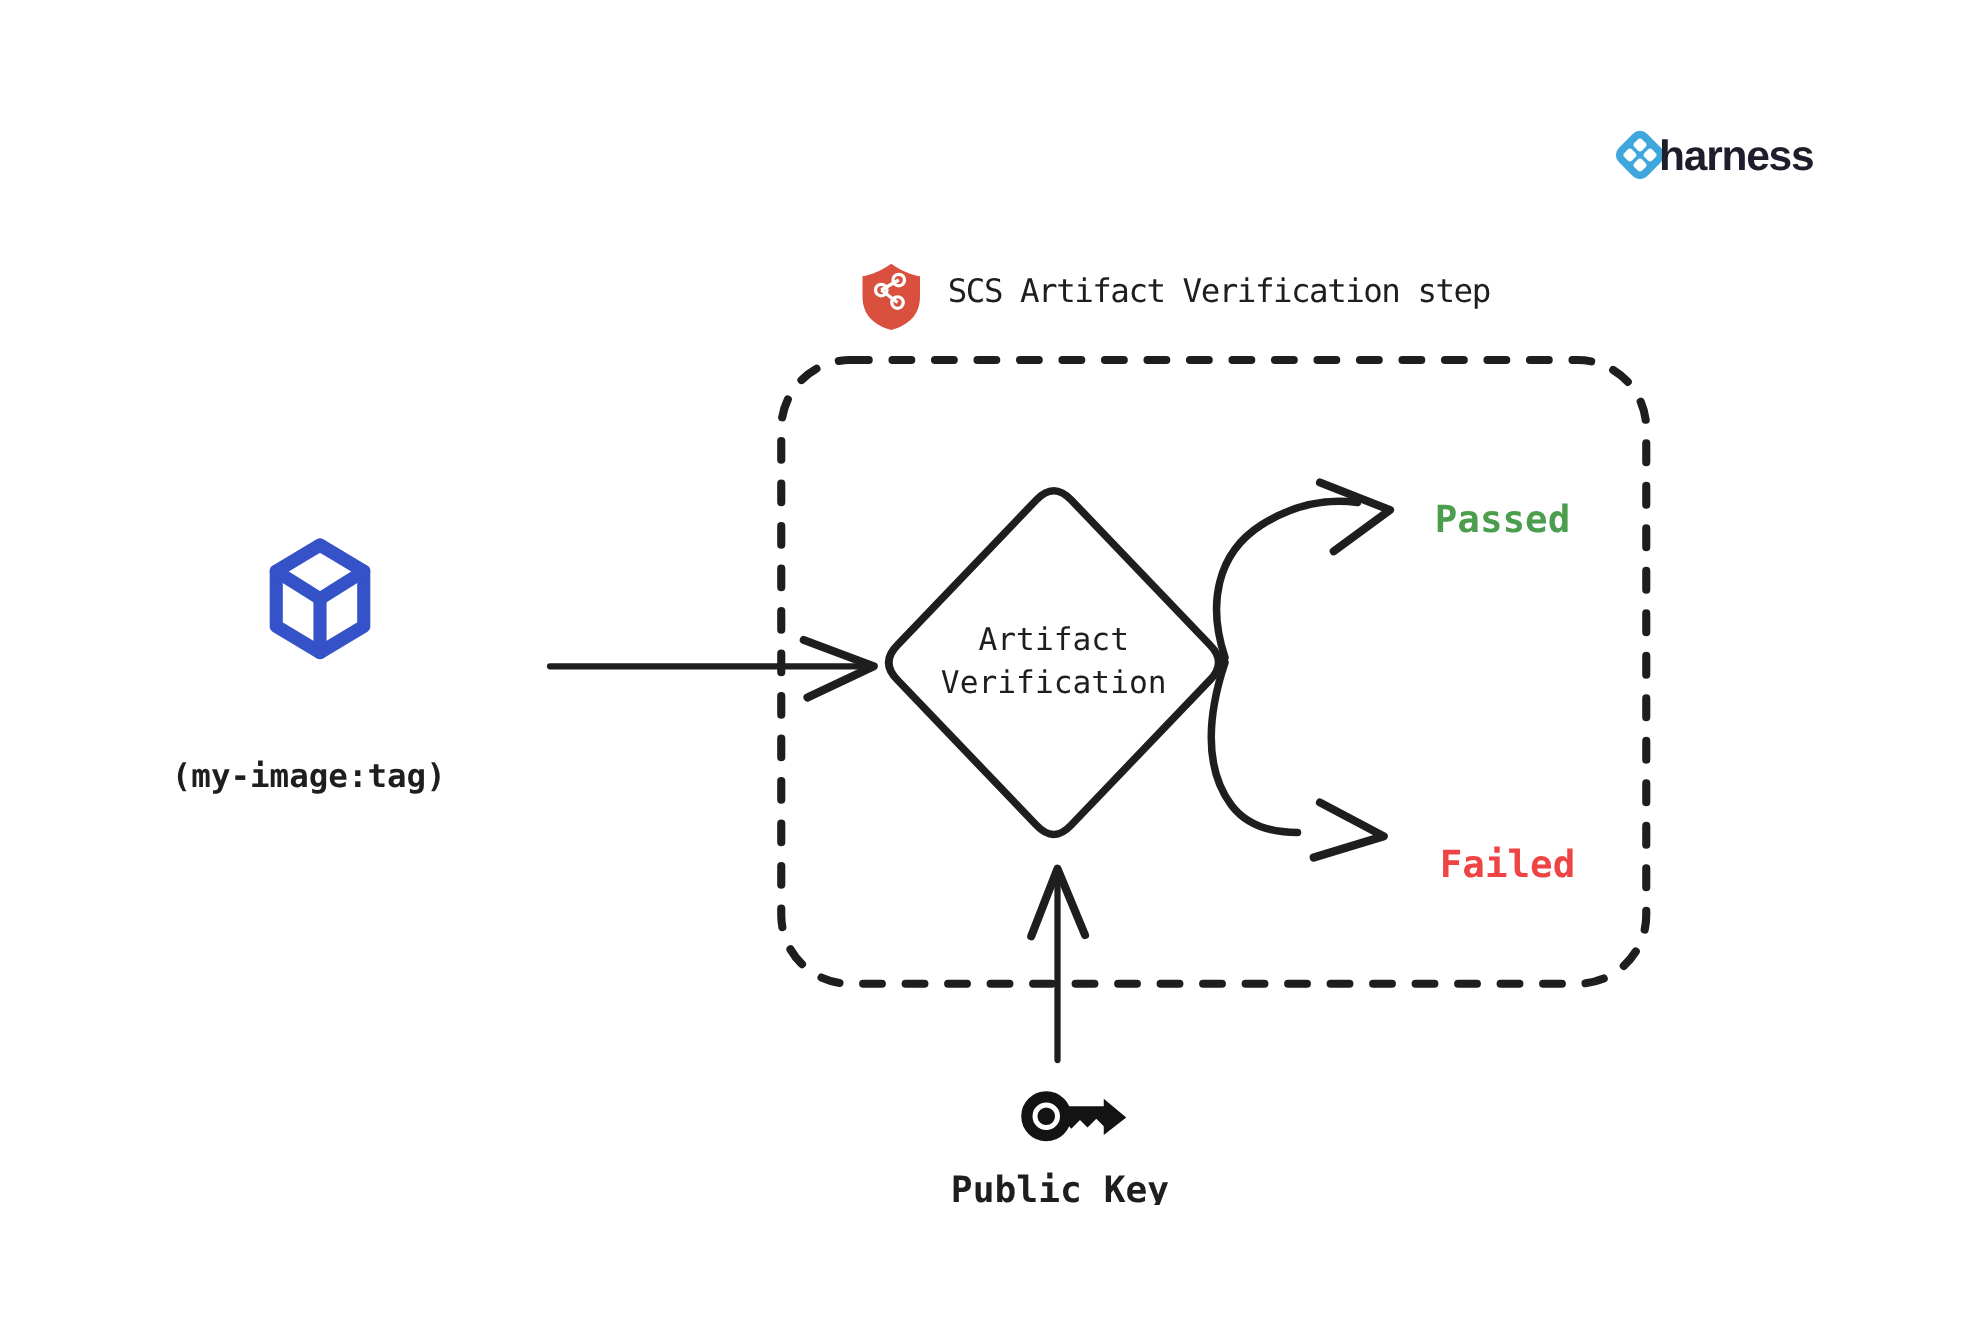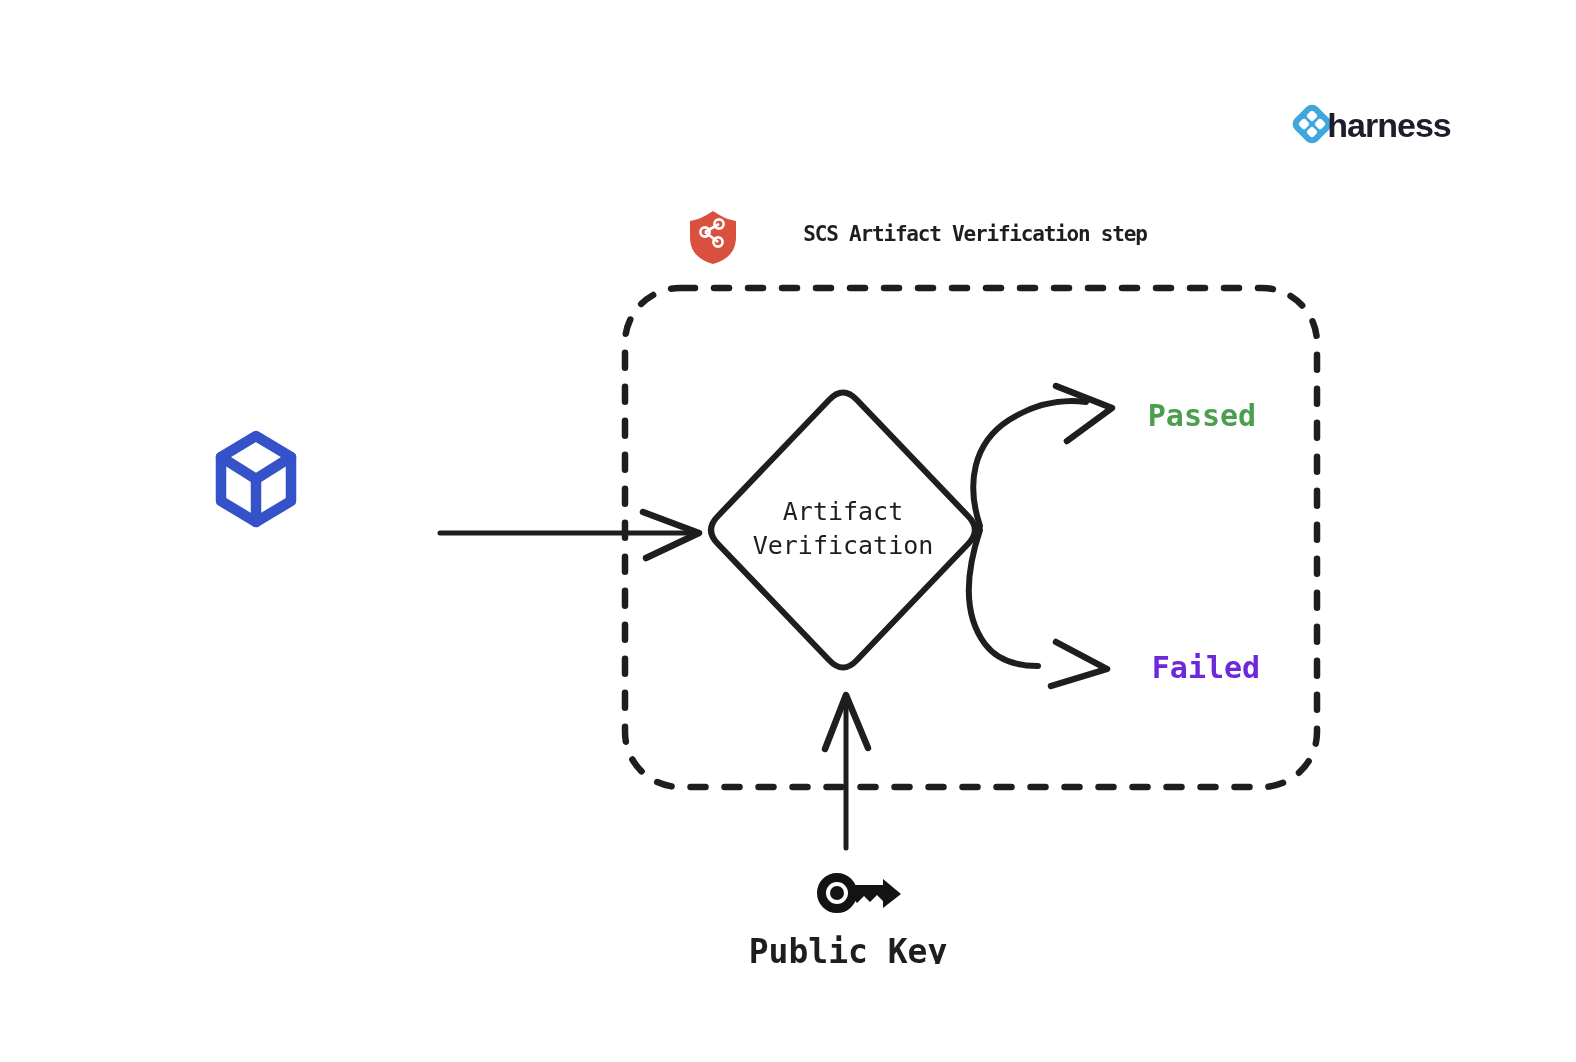--- a/index.html
+++ b/index.html
@@ -19,7 +19,7 @@
     text-align:center;
     line-height:1.25;
   }
-  .step-title{font-size:21px;font-weight:bold;letter-spacing:-1.2px;}
+  .step-title{font-size:26px;font-weight:normal;letter-spacing:-1.2px;}
   .registry-label{font-size:34px;font-weight:bold;letter-spacing:-0.3px;}
   .registry-sublabel{font-size:26px;font-weight:bold;}
   .pull-label{font-size:19px;line-height:25px;}

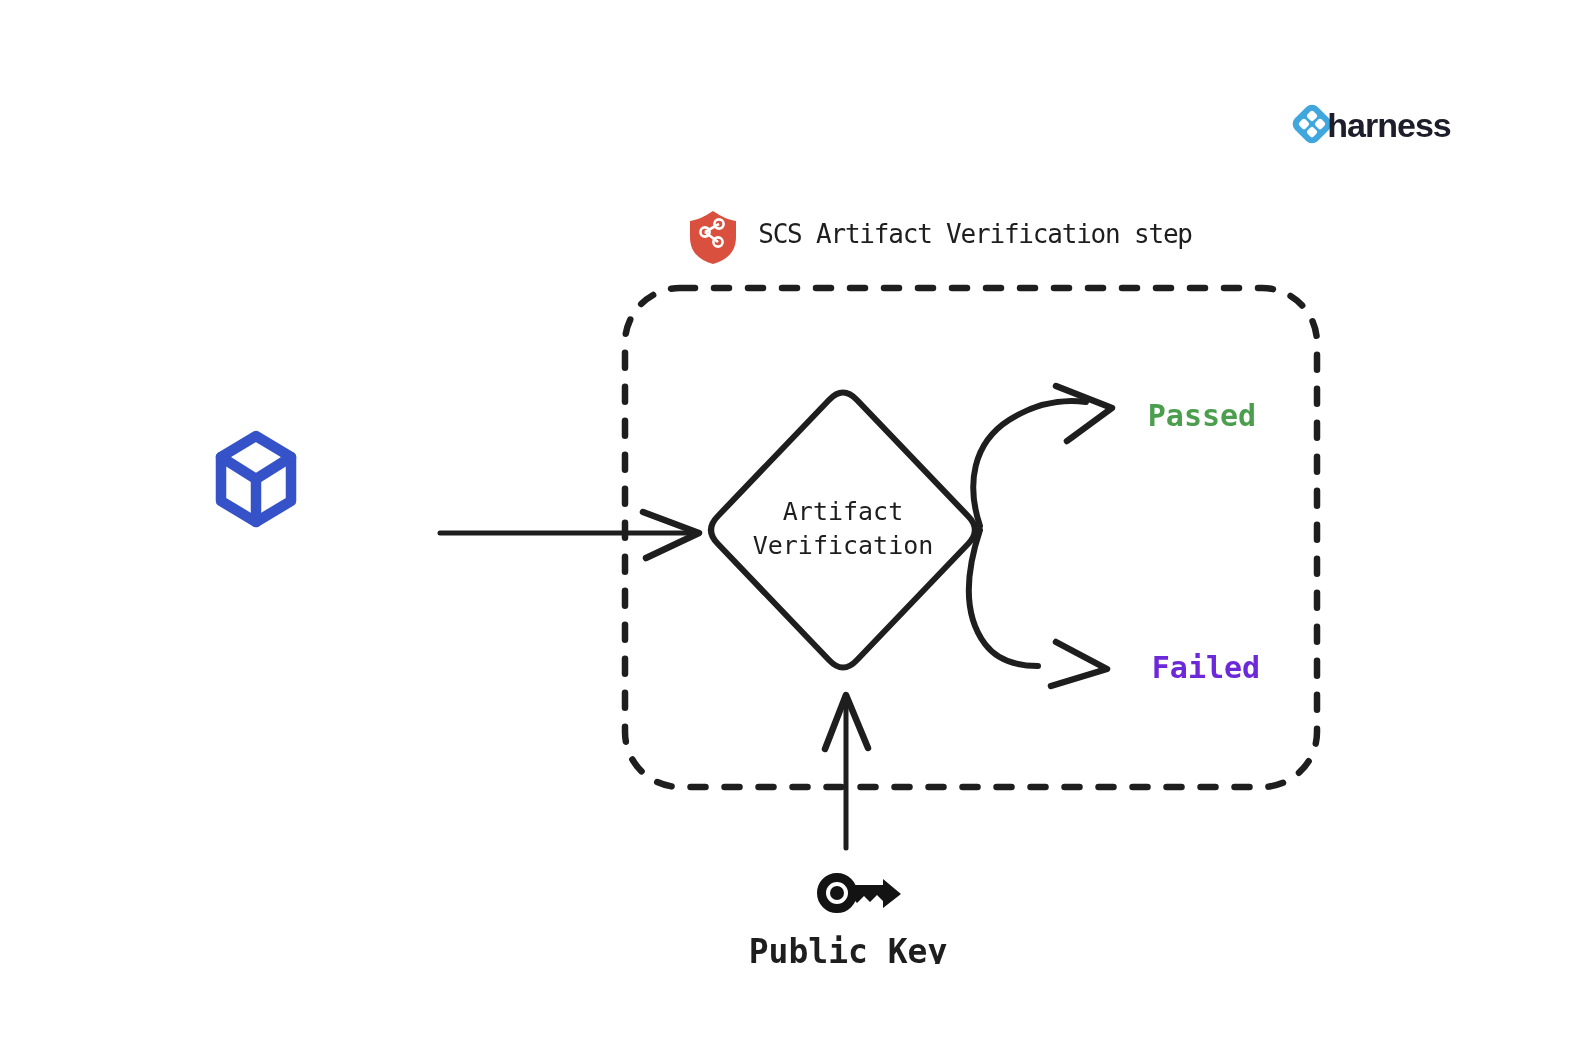--- a/index.html
+++ b/index.html
@@ -106,6 +106,7 @@
   <div class="label step-title" style="left:975px;top:234px;">SCS Artifact Verification step</div>
 
 
+  <div class="label registry-sublabel" style="left:247px;top:622px;">(my-image:tag)</div>
 
 
   <div class="label decision-label" style="left:843px;top:529px;">

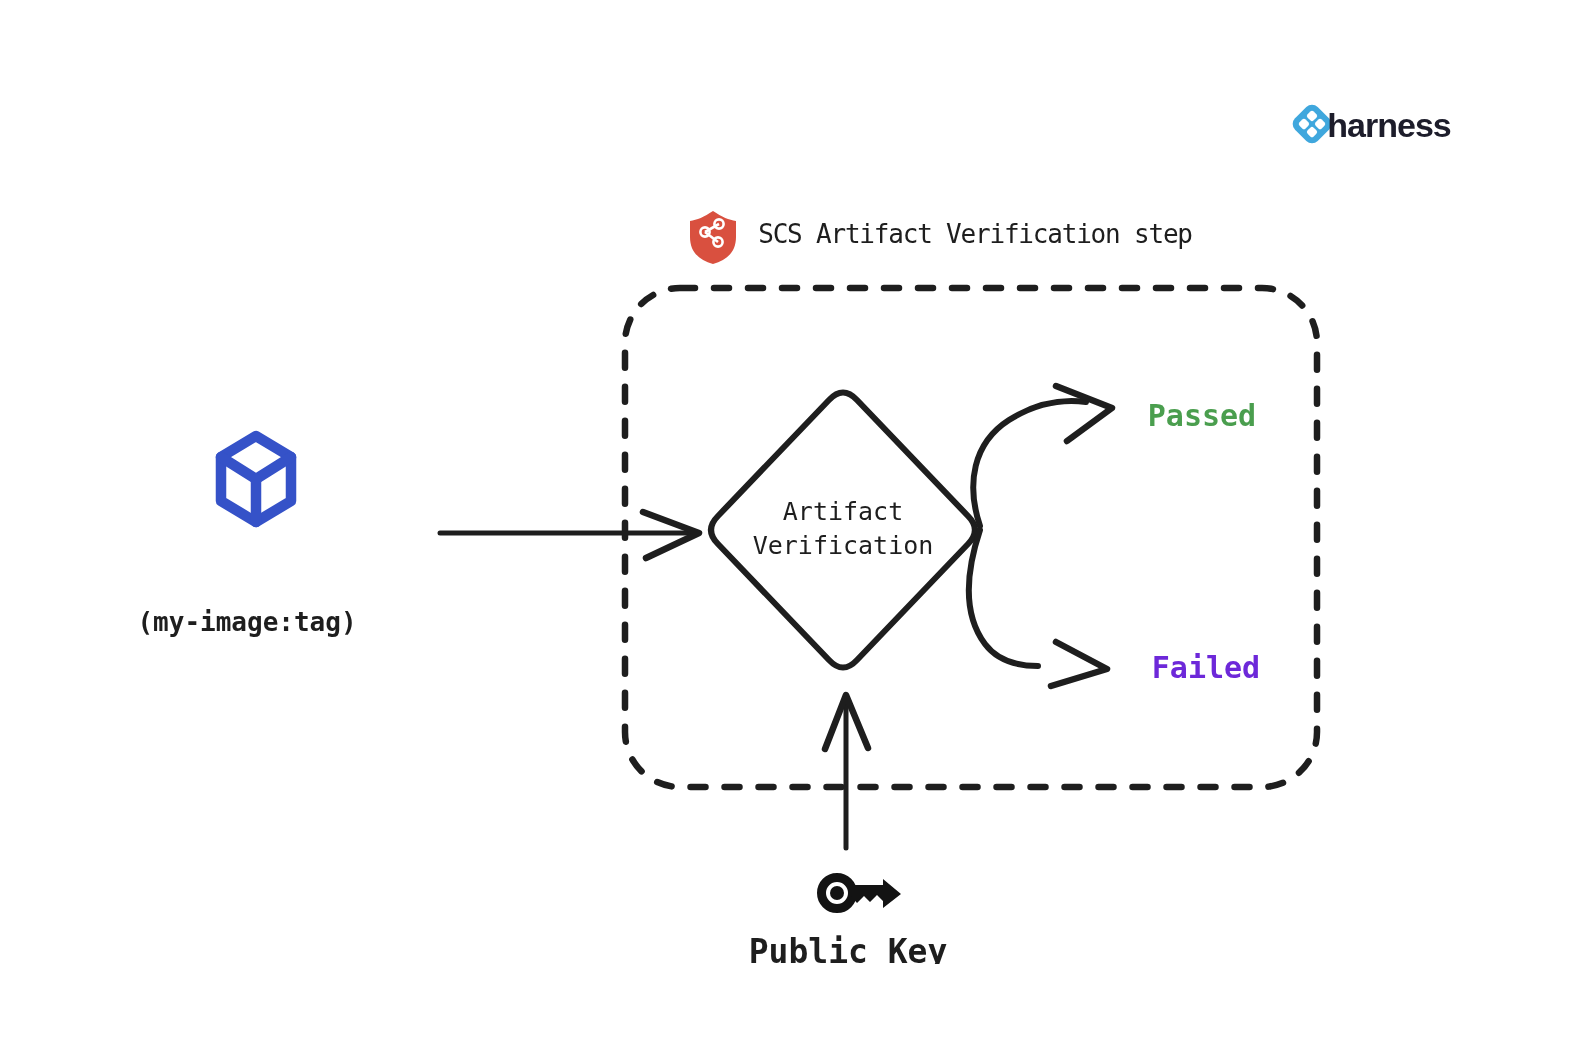--- a/index.html
+++ b/index.html
@@ -26,7 +26,7 @@
   .decision-label{font-size:25px;line-height:34px;}
   .outcome{font-size:30px;font-weight:bold;}
   .outcome-passed{color:#4A9E4E;}
-  .outcome-failed{color:#6d28d9;}
+  .outcome-failed{color:#ef4444;margin-top:24px;}
   .publickey-label{font-size:33px;font-weight:bold;}
   .brand-label{
     font-family:"Liberation Sans","DejaVu Sans",sans-serif;

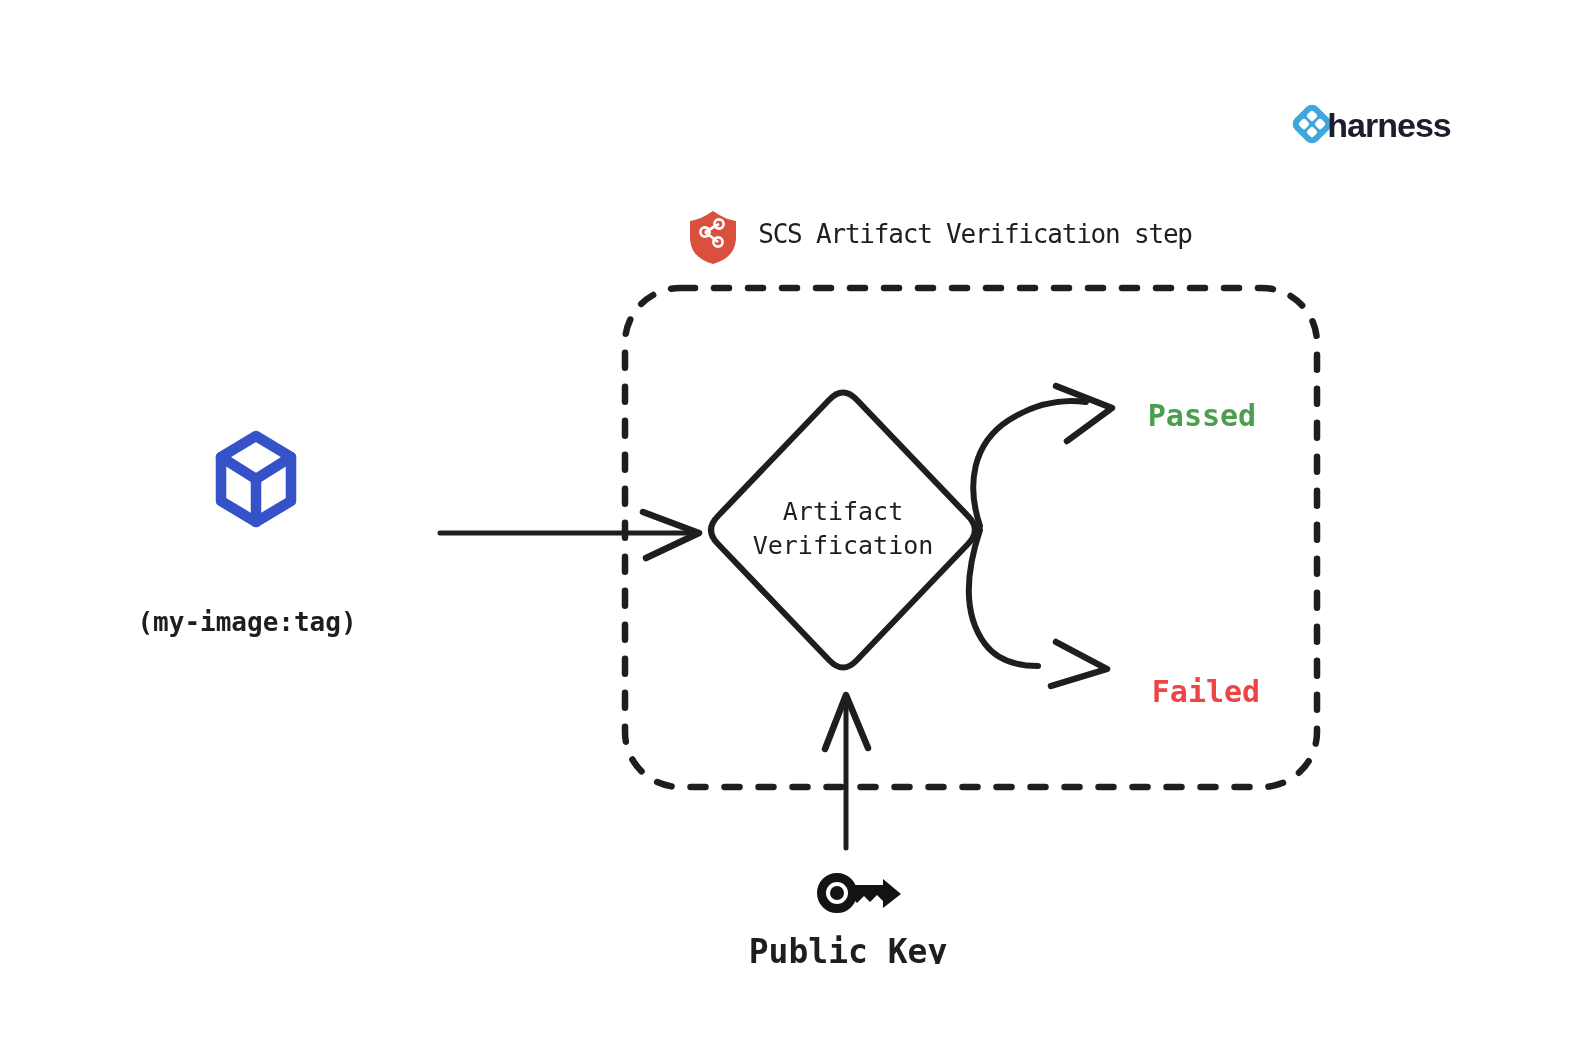--- a/index.html
+++ b/index.html
@@ -27,7 +27,7 @@
   .outcome{font-size:30px;font-weight:bold;}
   .outcome-passed{color:#4A9E4E;}
   .outcome-failed{color:#ef4444;margin-top:24px;}
-  .publickey-label{font-size:33px;font-weight:bold;}
+  .publickey-label{font-size:29px;font-weight:bold;}
   .brand-label{
     font-family:"Liberation Sans","DejaVu Sans",sans-serif;
     font-size:34px;font-weight:bold;letter-spacing:-1px;color:#1D1D2B;

